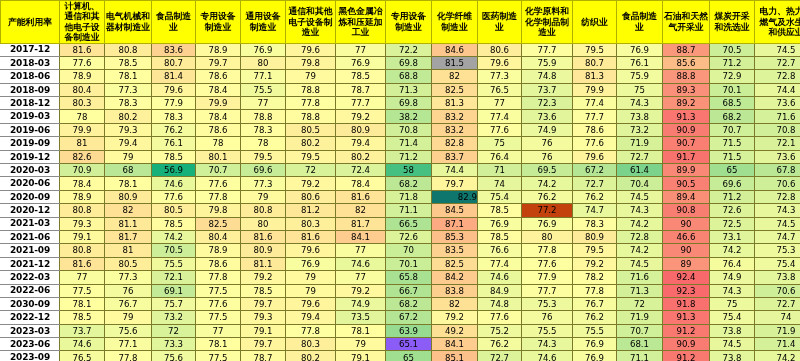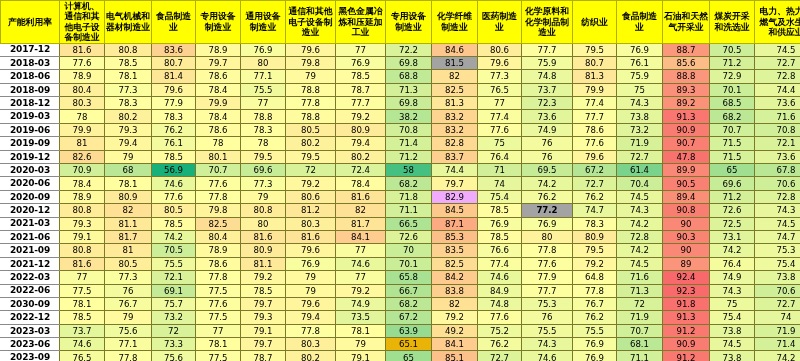--- a/index.html
+++ b/index.html
@@ -281,7 +281,7 @@
         <td style="background: rgb(243, 251, 158);">76</td>
         <td style="background: rgb(255, 245, 157);">79.6</td>
         <td style="background: rgb(221, 243, 154);">72.7</td>
-        <td style="background: rgb(248, 114, 110);">47.8</td>
+        <td style="background: rgb(248, 114, 110);">91.7</td>
         <td style="background: rgb(213, 241, 153);">71.5</td>
         <td style="background: rgb(227, 245, 155);">73.6</td>
       </tr>

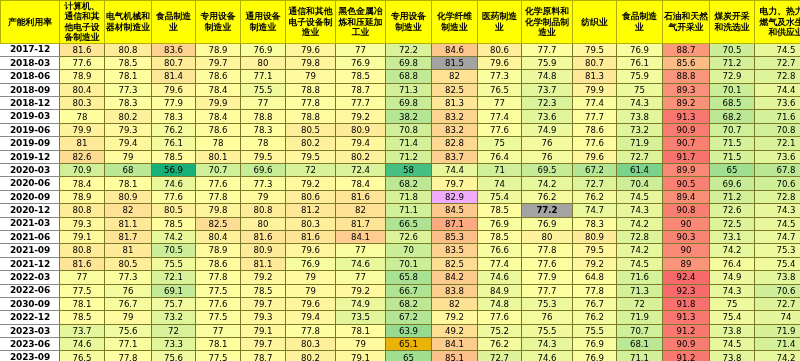--- a/index.html
+++ b/index.html
@@ -333,7 +333,7 @@
         <td style="background: rgb(254, 237, 154);">80.6</td>
         <td style="background: rgb(254, 228, 151);">81.6</td>
         <td style="background: rgb(215, 241, 153);">71.8</td>
-        <td style="background: #f0abfc;">82.9</td>
+        <td style="background: #0f766e; text-align: right;">82.9</td>
         <td style="background: rgb(239, 249, 157);">75.4</td>
         <td style="background: rgb(244, 251, 158);">76.2</td>
         <td style="background: rgb(244, 251, 158);">76.2</td>

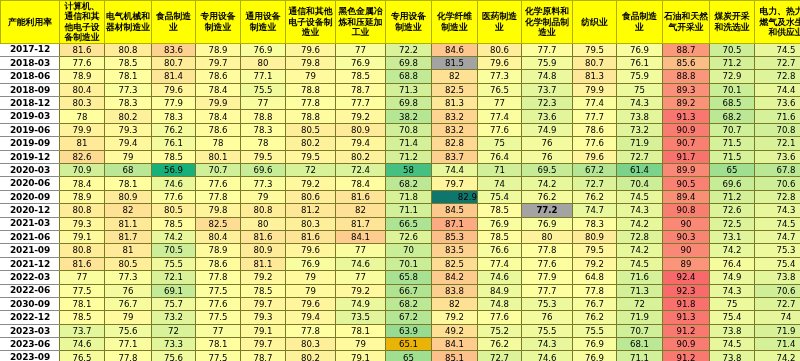--- a/index.html
+++ b/index.html
@@ -354,7 +354,7 @@
         <td style="background: rgb(210, 240, 153);">71.1</td>
         <td style="background: rgb(252, 200, 140);">84.5</td>
         <td style="background: rgb(255, 253, 159);">78.5</td>
-        <td style="background: #a3a3a3; font-weight: bold;">77.2</td>
+        <td style="background: #c2410c;">77.2</td>
         <td style="background: rgb(234, 248, 157);">74.7</td>
         <td style="background: rgb(232, 247, 156);">74.3</td>
         <td style="background: rgb(249, 126, 114);">90.8</td>

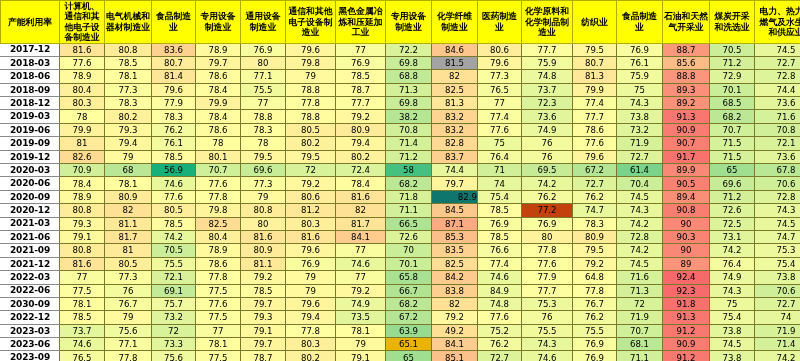--- a/index.html
+++ b/index.html
@@ -395,7 +395,7 @@
         <td style="background: rgb(254, 242, 156);">80</td>
         <td style="background: rgb(254, 235, 153);">80.9</td>
         <td style="background: rgb(222, 244, 155);">72.8</td>
-        <td style="background: rgb(249, 132, 116);">90.3</td>
+        <td style="background: rgb(249, 132, 116);">46.6</td>
         <td style="background: rgb(224, 244, 155);">73.1</td>
         <td style="background: rgb(234, 248, 157);">74.7</td>
       </tr>

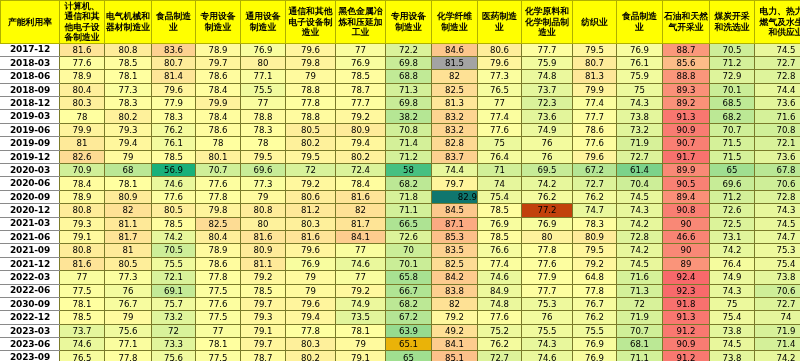--- a/index.html
+++ b/index.html
@@ -450,7 +450,7 @@
         <td style="background: rgb(253, 203, 142);">84.2</td>
         <td style="background: rgb(234, 248, 156);">74.6</td>
         <td style="background: rgb(254, 255, 160);">77.9</td>
-        <td style="background: rgb(255, 254, 160);">64.8</td>
+        <td style="background: rgb(255, 254, 160);">78.2</td>
         <td style="background: rgb(213, 241, 153);">71.6</td>
         <td style="background: rgb(248, 105, 107);">92.4</td>
         <td style="background: rgb(236, 248, 157);">74.9</td>

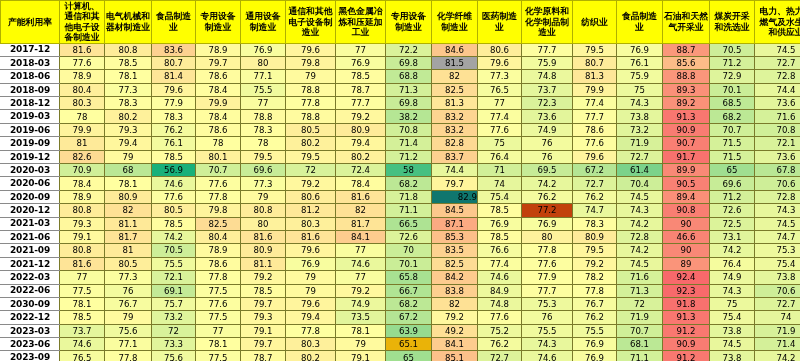--- a/index.html
+++ b/index.html
@@ -541,7 +541,7 @@
         <td style="background: rgb(255, 245, 156);">79.7</td>
         <td style="background: rgb(254, 240, 155);">80.3</td>
         <td style="background: rgb(255, 250, 158);">79</td>
-        <td style="background: #eab308;">65.1</td>
+        <td style="background: #8b5cf6;">65.1</td>
         <td style="background: rgb(253, 204, 142);">84.1</td>
         <td style="background: rgb(244, 251, 158);">76.2</td>
         <td style="background: rgb(232, 247, 156);">74.3</td>

